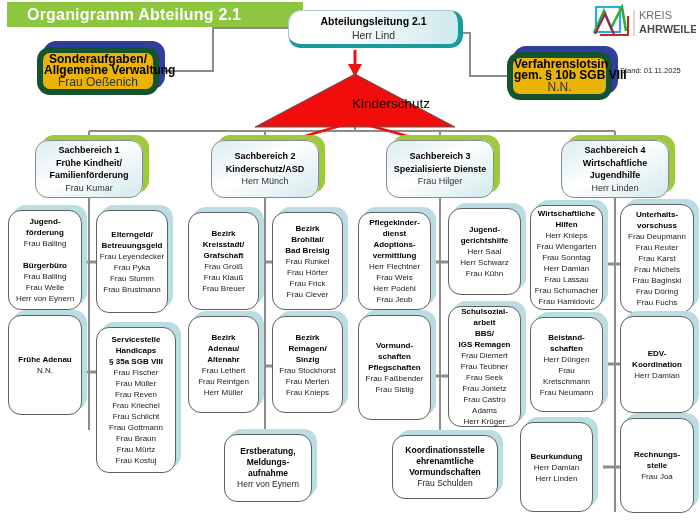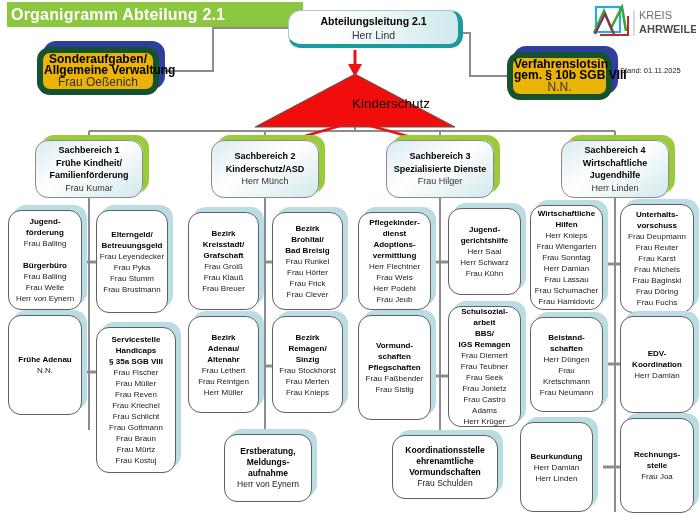--- a/index.html
+++ b/index.html
@@ -12,7 +12,7 @@
   .titlebar{
     position:absolute;left:7px;top:2px;width:296px;height:25px;background:#8dc63f;
     color:#fff;font-weight:bold;font-size:16px;display:flex;align-items:center;
-    padding-left:4px;box-sizing:border-box;z-index:2;letter-spacing:.2px;
+    padding-left:20px;box-sizing:border-box;z-index:2;letter-spacing:.2px;
   }
   .box{
     position:absolute;box-sizing:border-box;display:flex;flex-direction:column;

